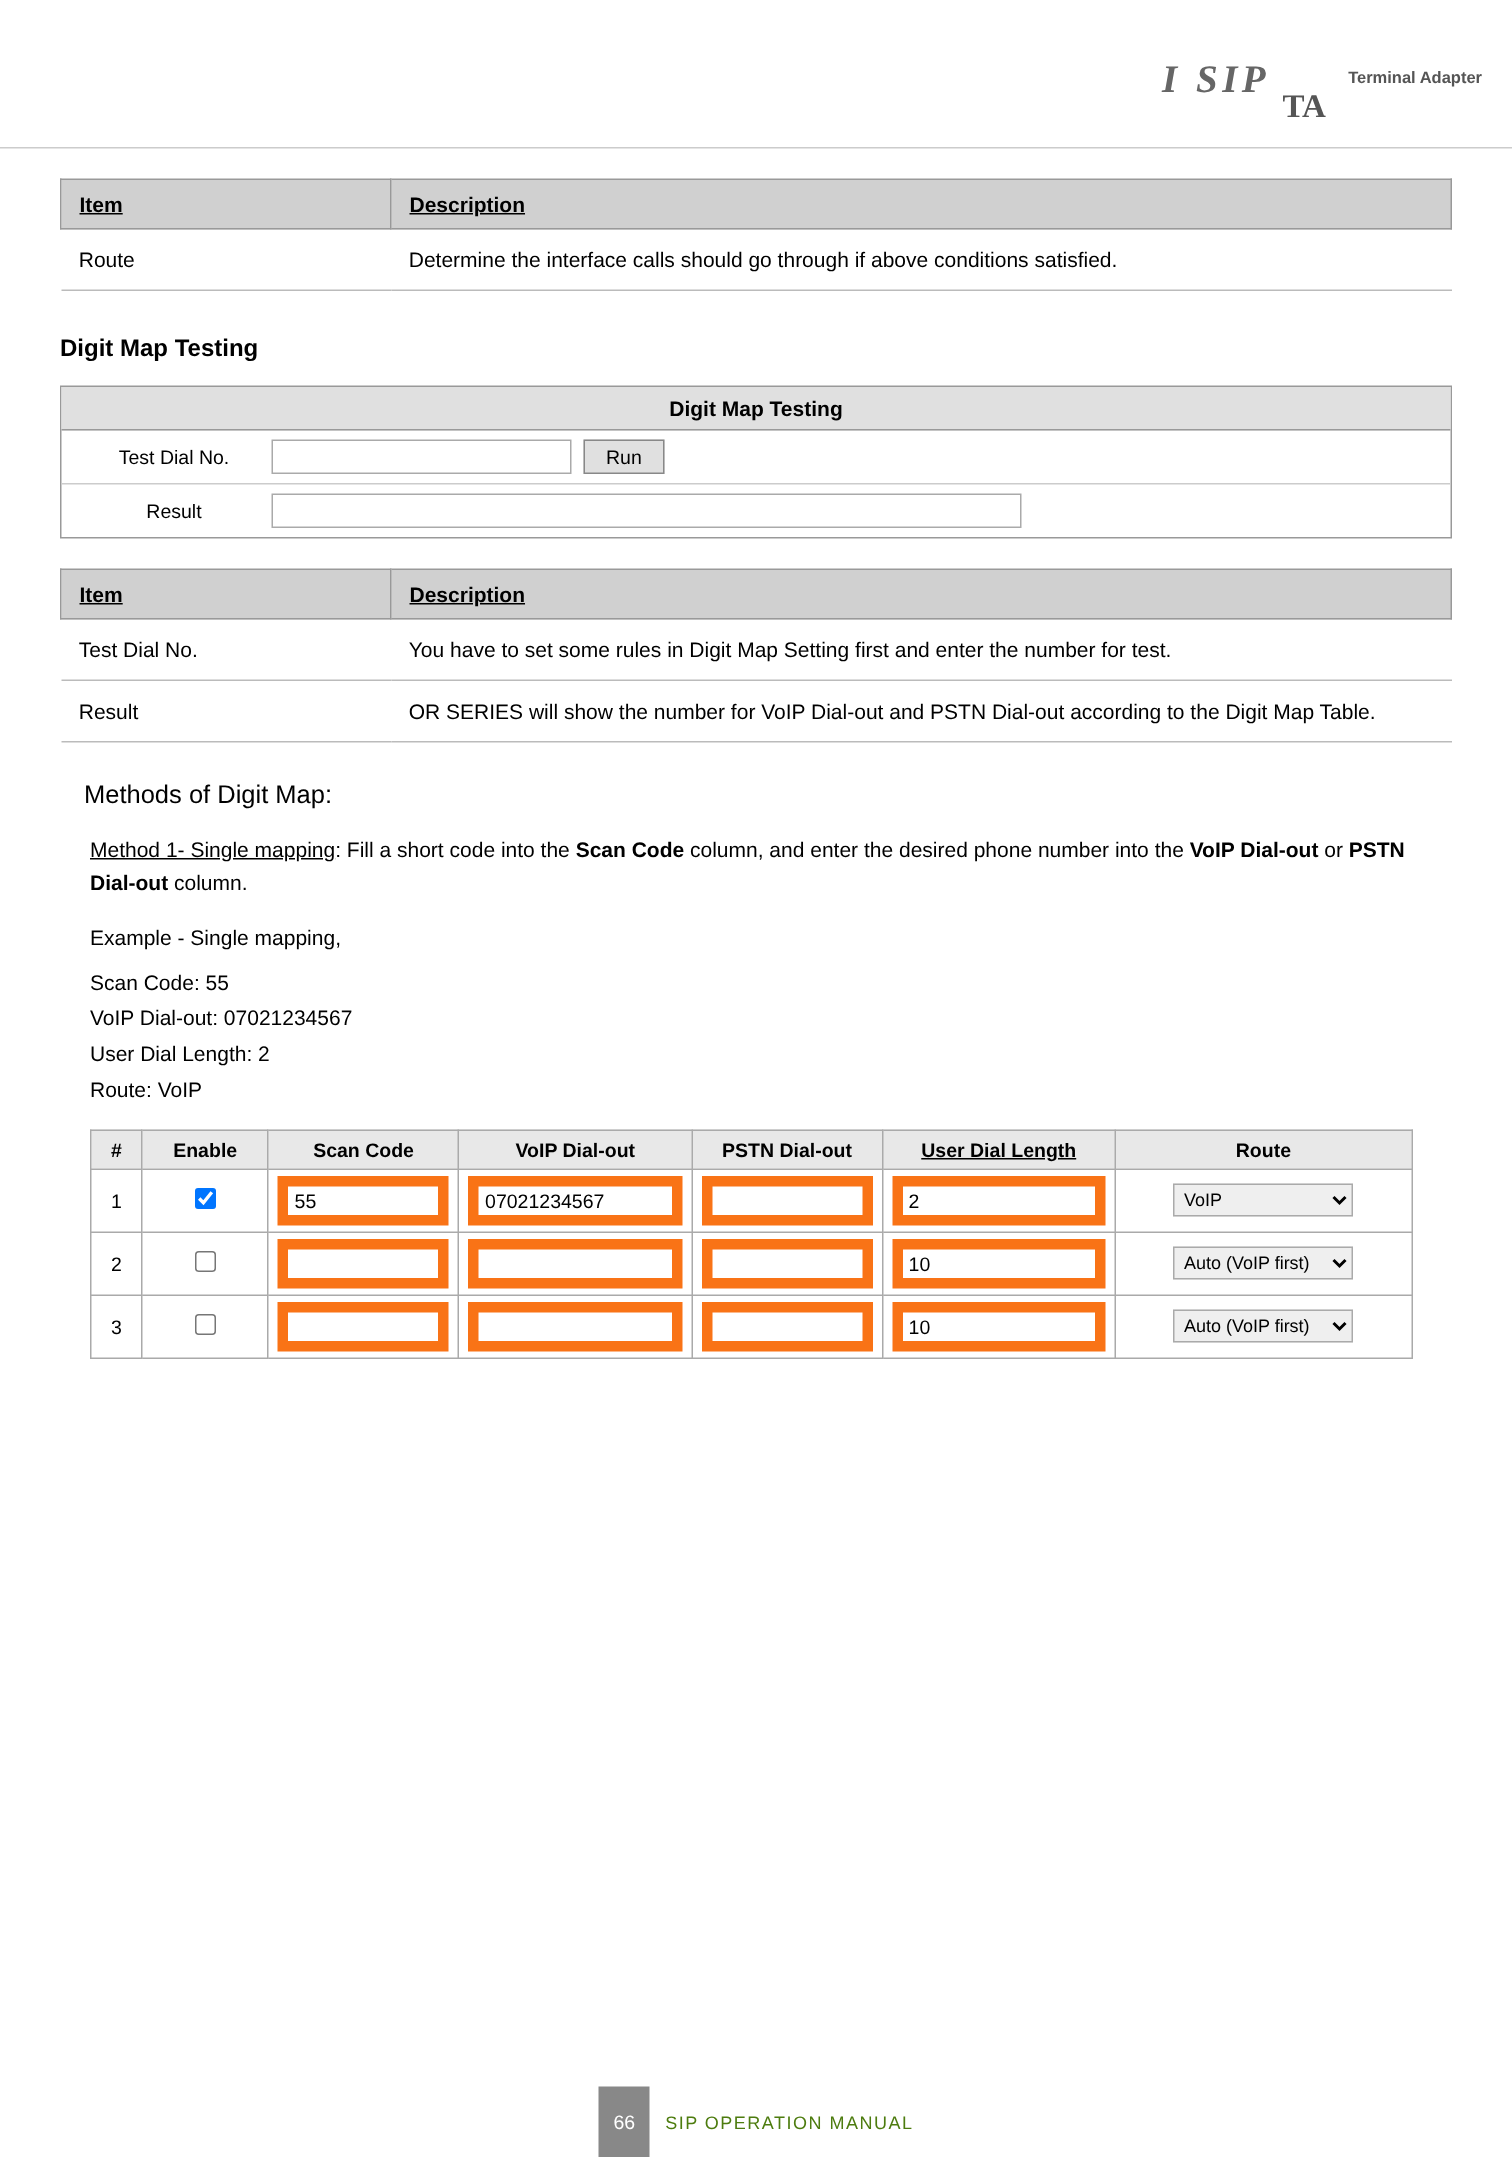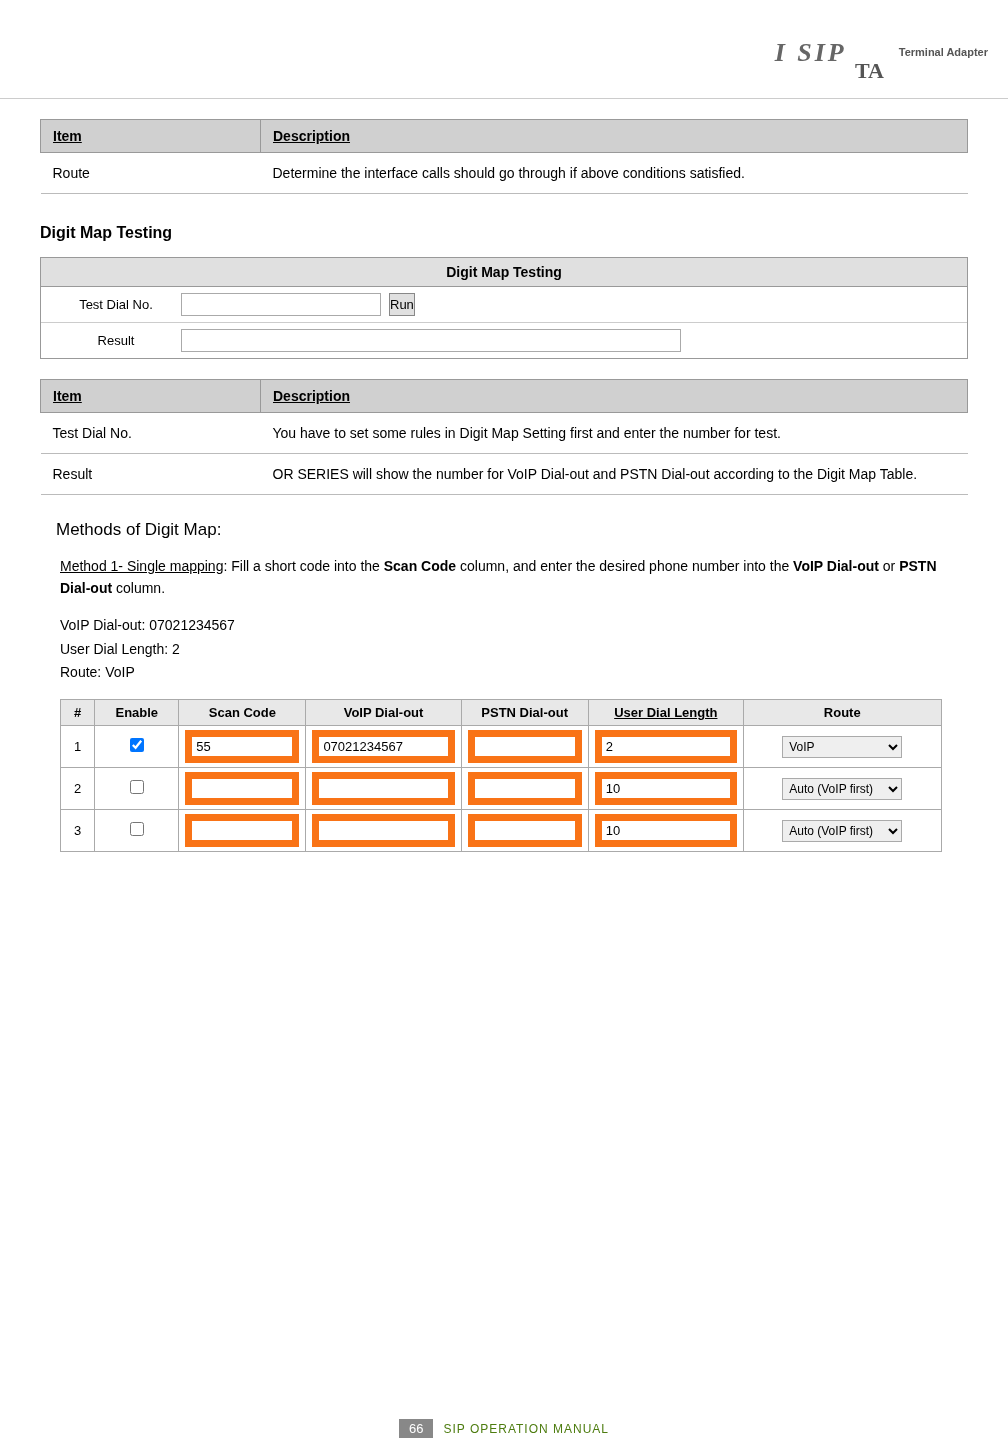--- a/index.html
+++ b/index.html
@@ -121,7 +121,7 @@
     }
     .run-btn {
       margin-left: 8px;
-      padding: 3px 0;
+      padding: 3px 14px;
       font-size: 13px;
       background: #e0e0e0;
       border: 1px solid #888;

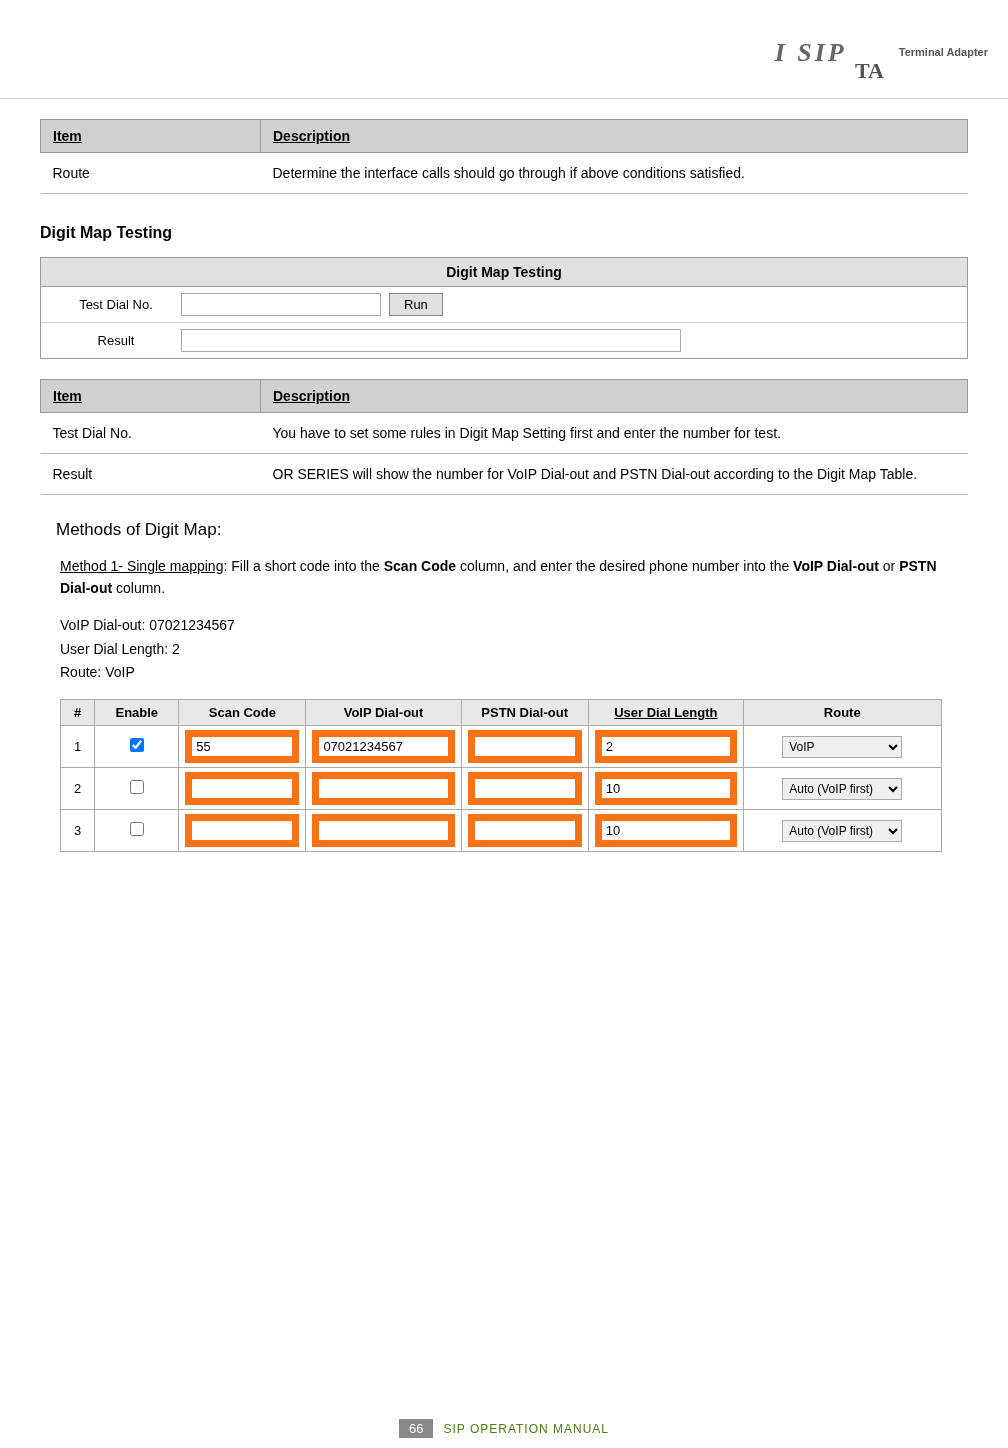--- a/index.html
+++ b/index.html
@@ -304,6 +304,7 @@
   </div>
 
   <div class="example-block" style="margin-left:20px;">
+    <div style="margin-bottom:6px;">Example - Single mapping,</div>
     <div>VoIP Dial-out: 07021234567</div>
     <div>User Dial Length: 2</div>
     <div>Route: VoIP</div>

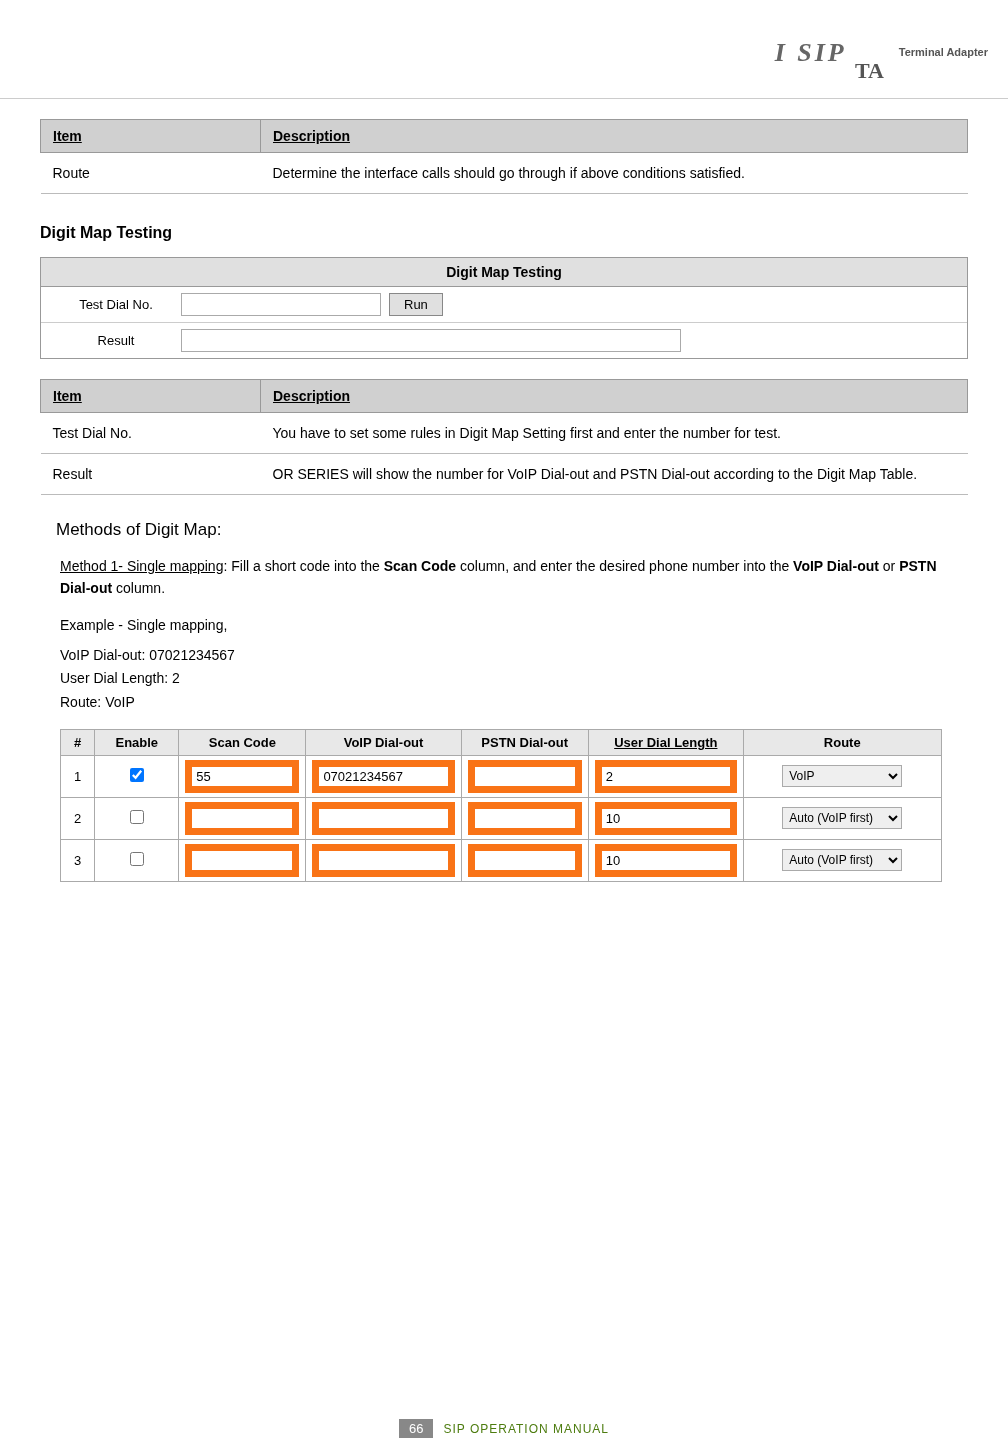--- a/index.html
+++ b/index.html
@@ -305,6 +305,7 @@
 
   <div class="example-block" style="margin-left:20px;">
     <div style="margin-bottom:6px;">Example - Single mapping,</div>
+    <div>Scan Code: 55</div>
     <div>VoIP Dial-out: 07021234567</div>
     <div>User Dial Length: 2</div>
     <div>Route: VoIP</div>

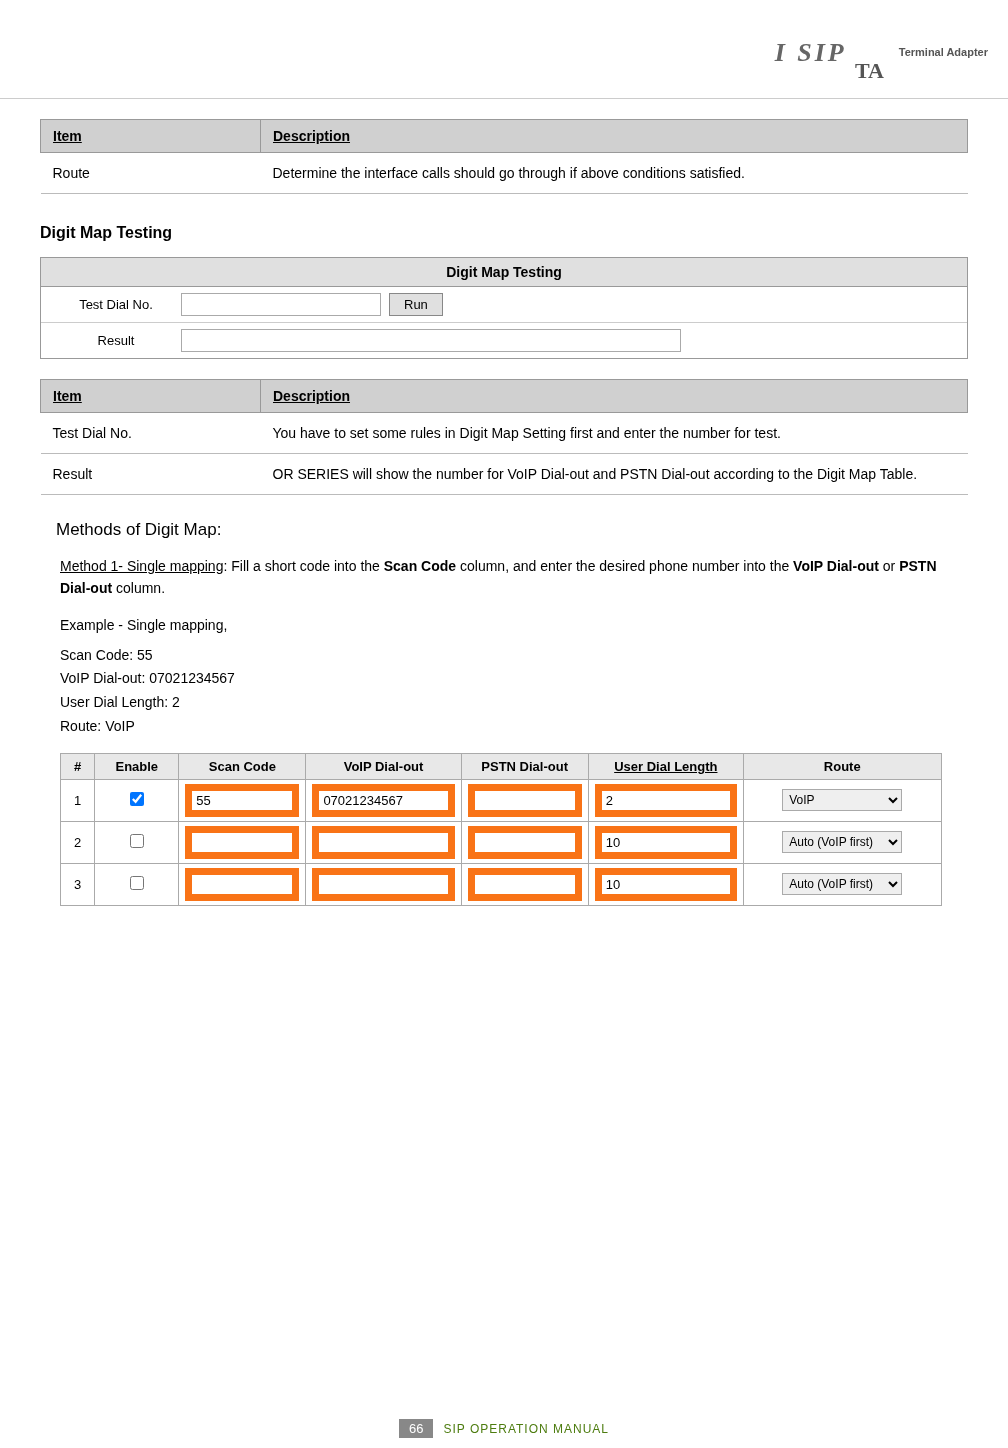--- a/index.html
+++ b/index.html
@@ -224,7 +224,7 @@
     .footer-page {
       background: #888;
       color: #fff;
-      padding: 2px 10px;
+      padding: 16px 10px;
       font-size: 13px;
     }
     .footer-text {

